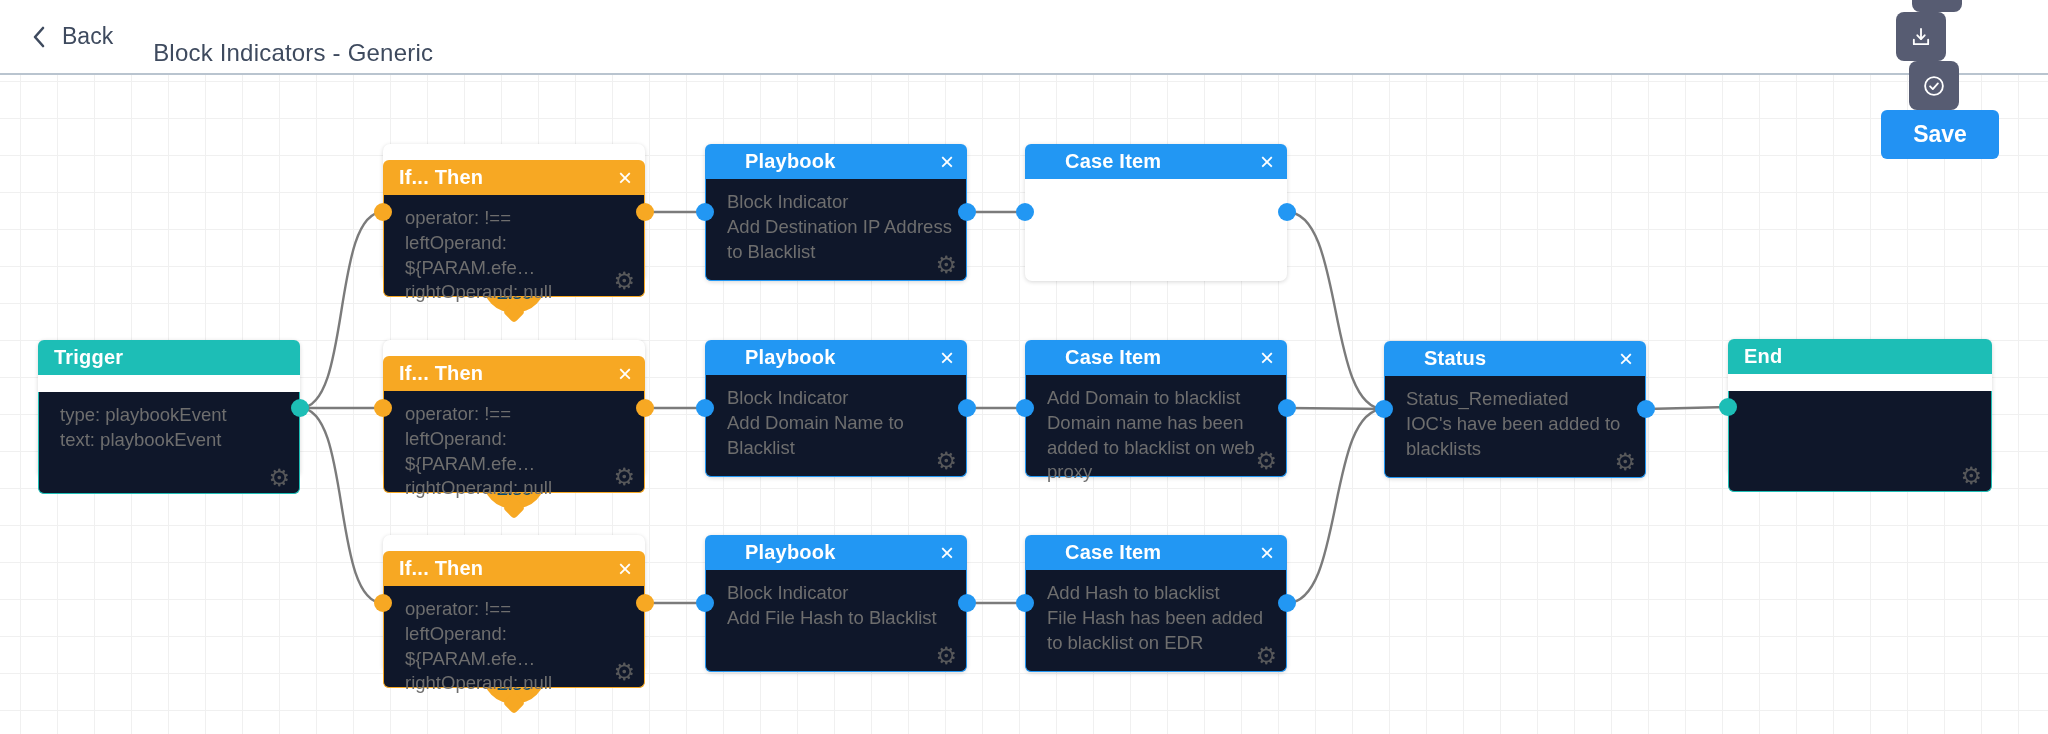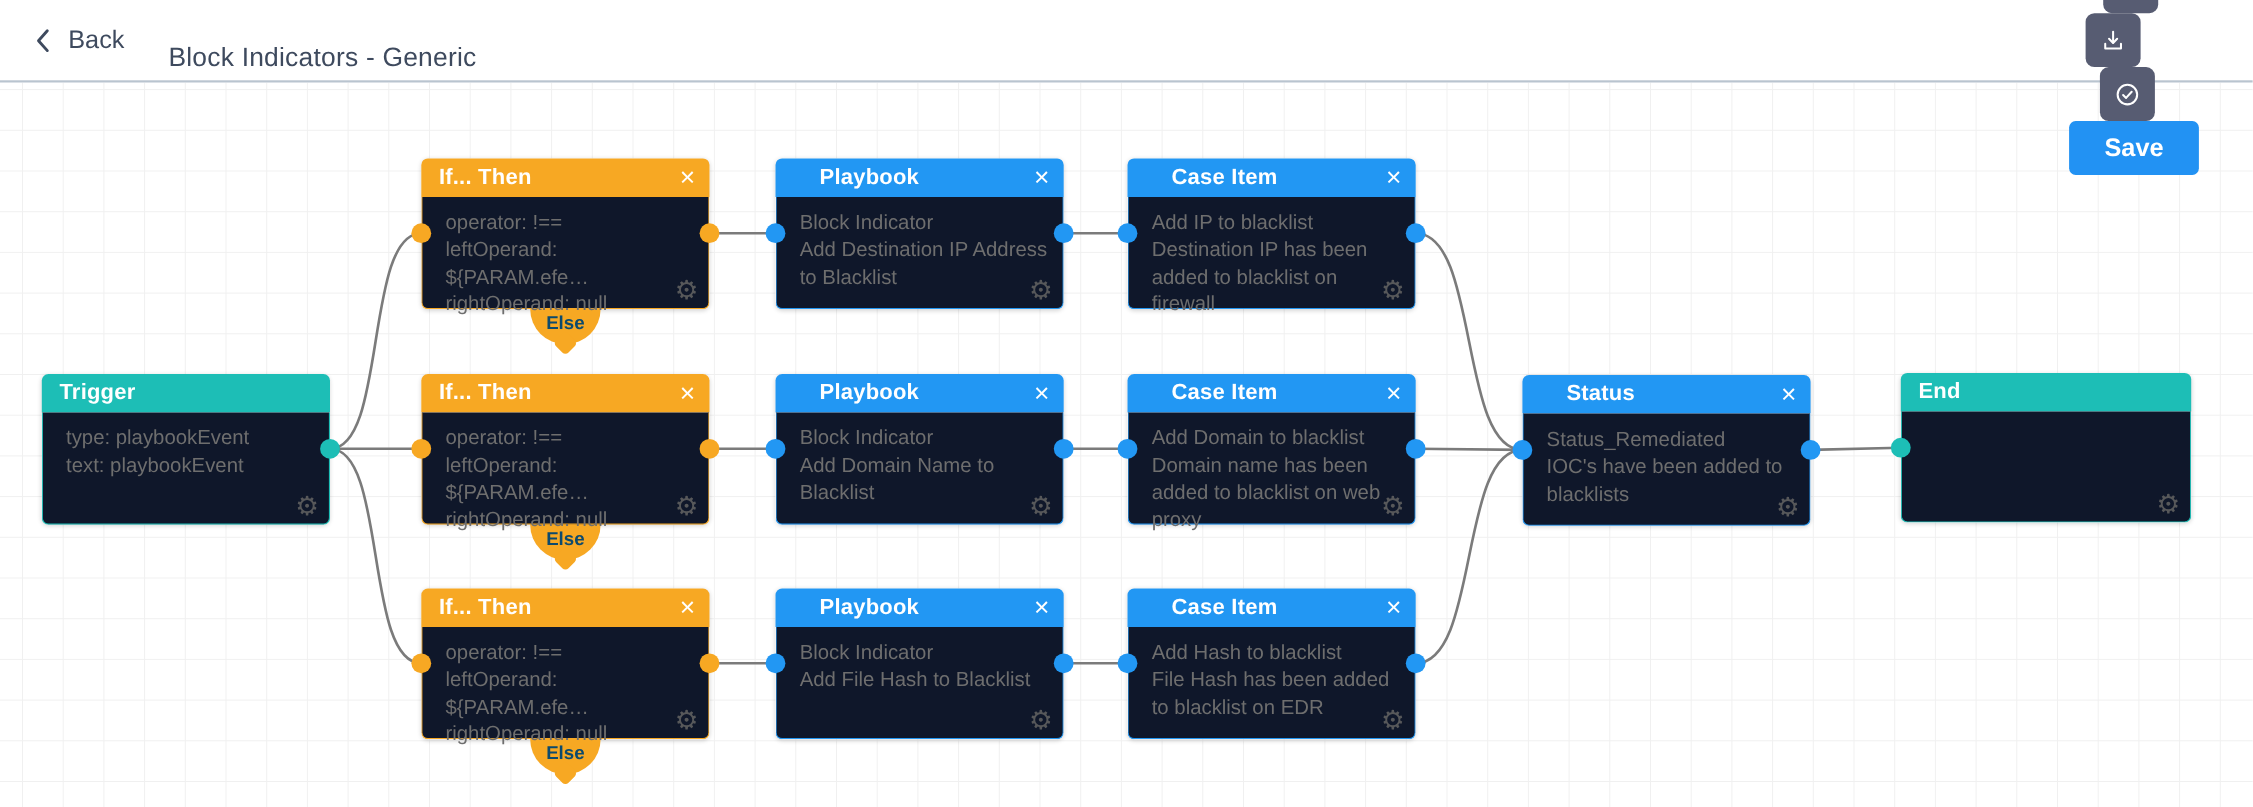--- a/index.html
+++ b/index.html
@@ -53,7 +53,7 @@
   .gear{position:absolute; right:9px; bottom:3px; font-size:24px; color:#57585a; cursor:pointer; line-height:1;}
   .gear::before{content:"\2699";}
   .teal-node .hd{background:var(--teal);} .teal-node .bd{border-color:var(--teal);}
-  .orange-node .hd{background:var(--orange);} .orange-node .bd{border-color:var(--orange);}
+  .orange-node .hd{background:var(--orange);margin-top:16px;} .orange-node .bd{border-color:var(--orange);}
   .blue-node .hd{background:var(--blue);padding-left:40px;} .blue-node .bd{border-color:var(--blue);}
 
   .else-tab{position:absolute; left:50%; top:calc(100% - 1px); transform:translateX(-50%);

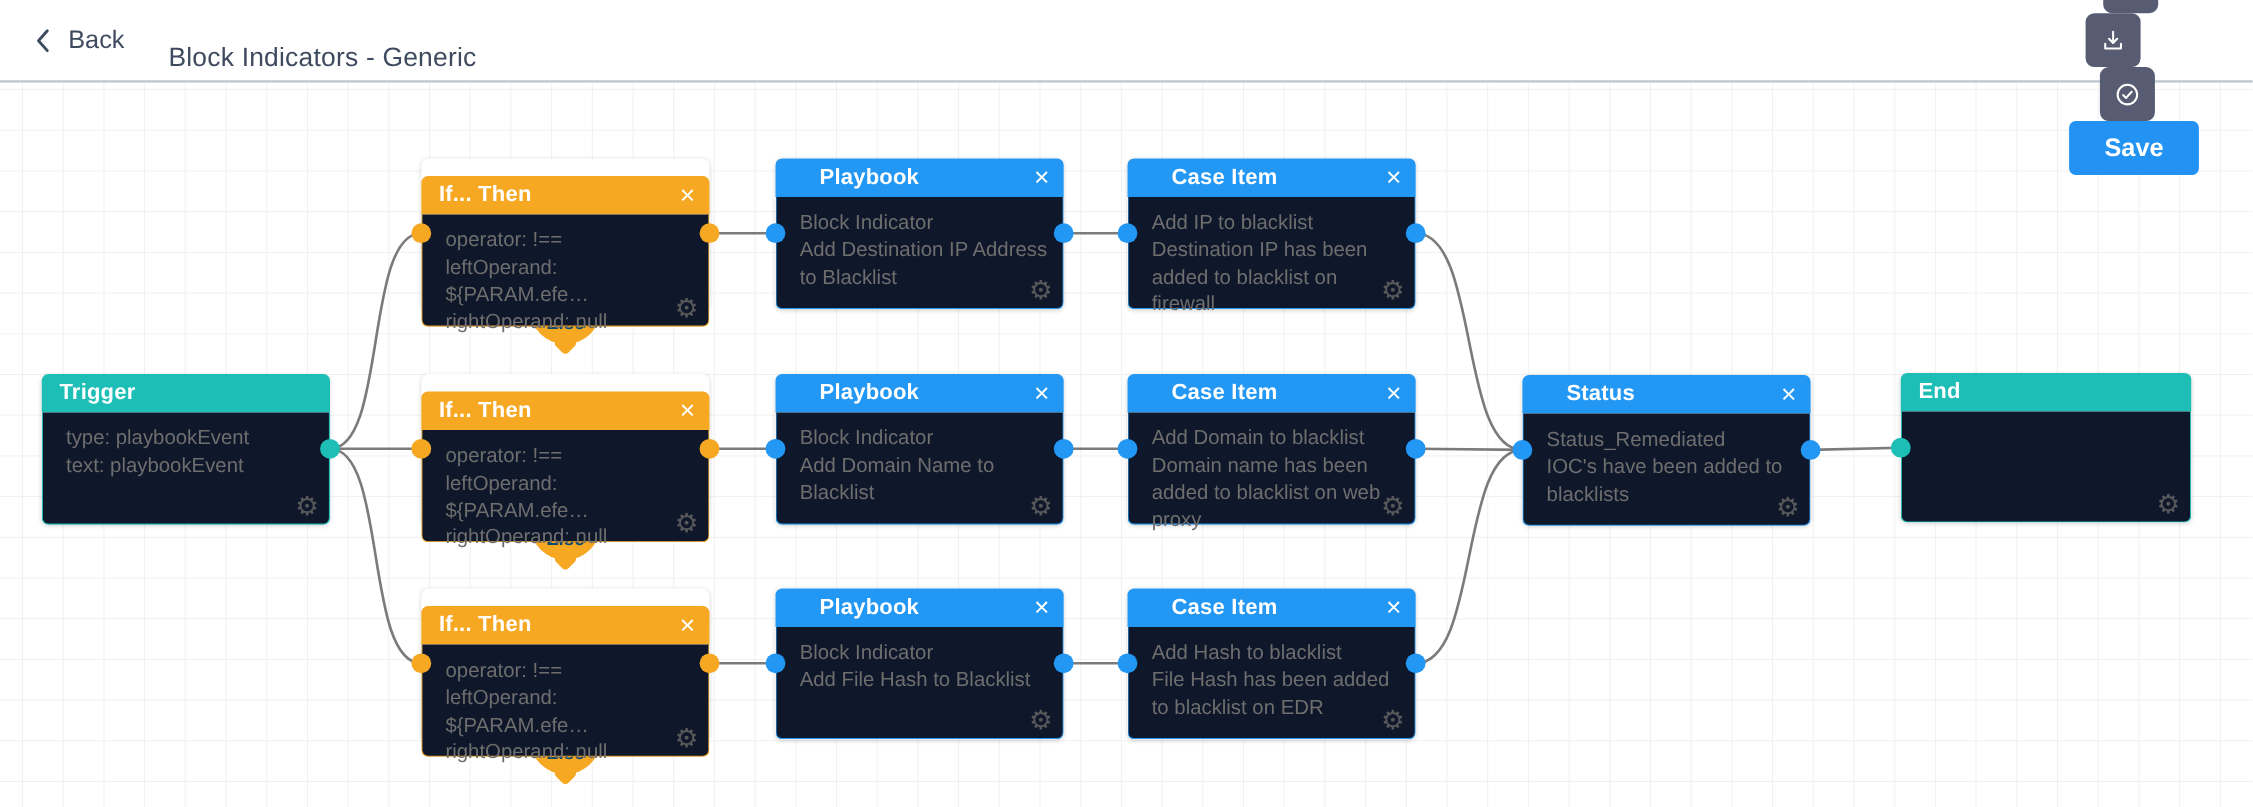--- a/index.html
+++ b/index.html
@@ -237,11 +237,6 @@
       <div class="hd">
         <span class="hd-title">Case Item</span>
         <span class="x"></span>
-      </div>
-      <div class="bd">
-        <div>Add IP to blacklist</div>
-        <div>Destination IP has been added to blacklist on firewall</div>
-        <span class="gear"></span>
       </div>
     </div>
 

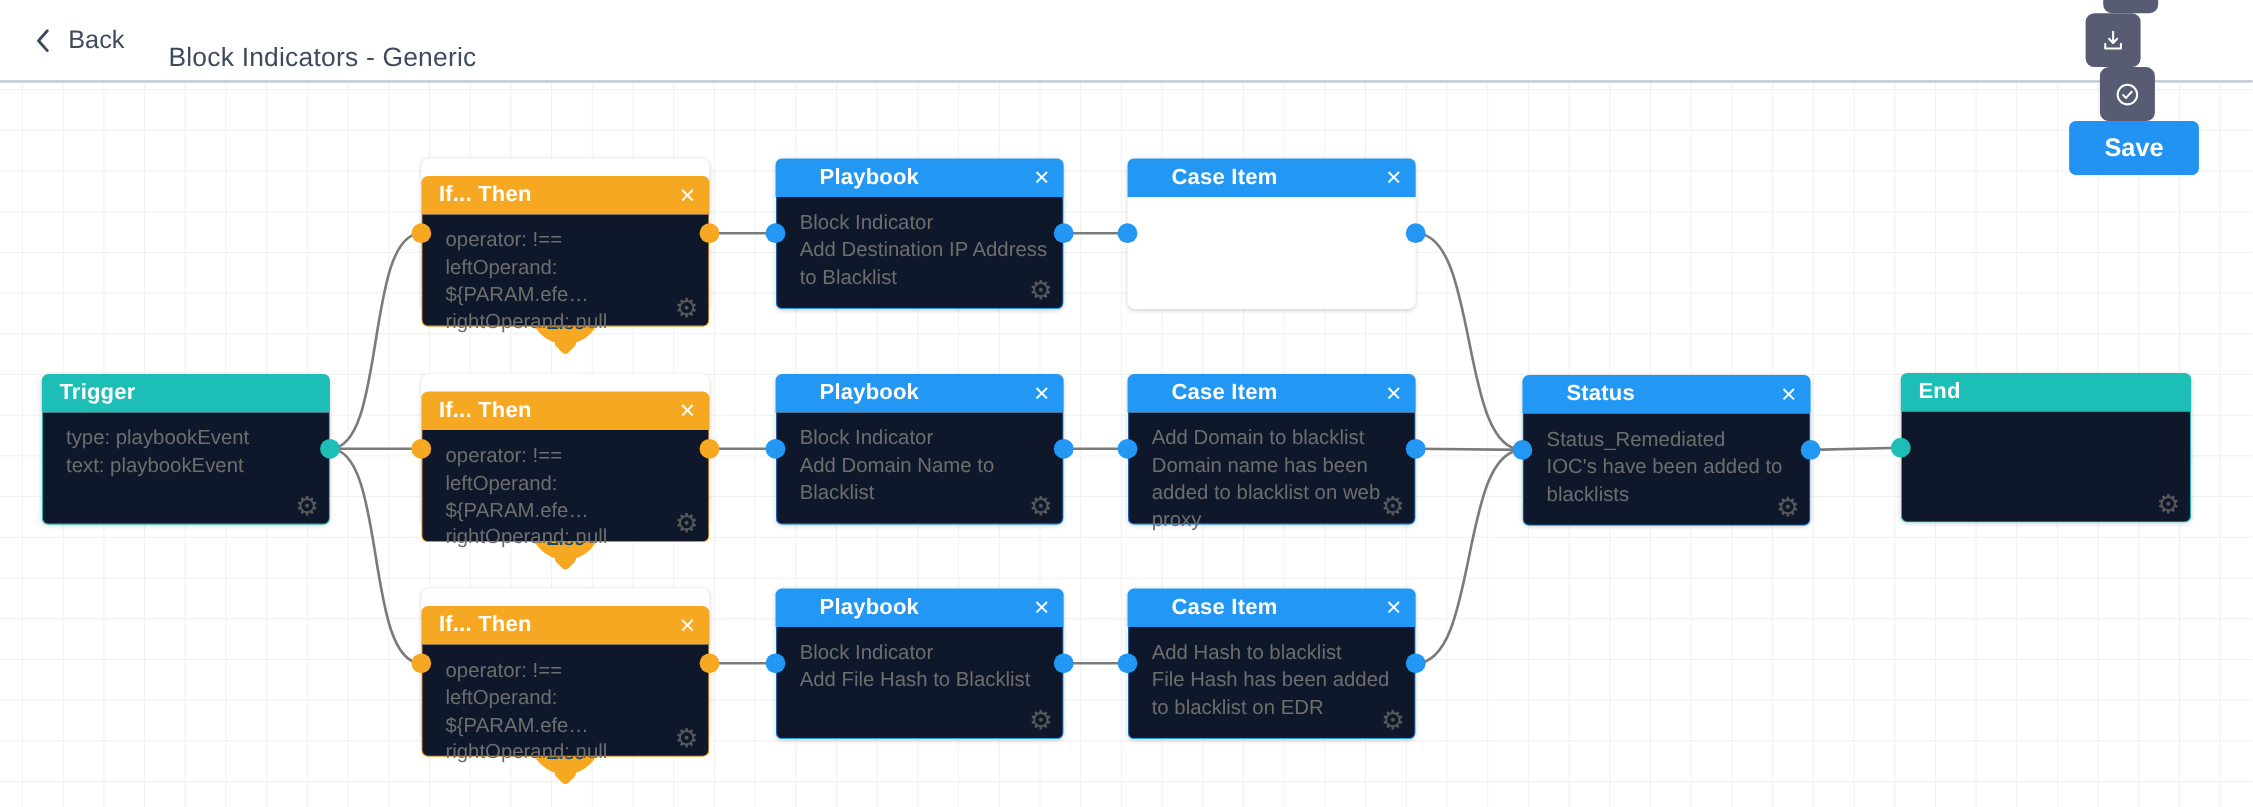--- a/index.html
+++ b/index.html
@@ -52,7 +52,7 @@
       font-size:18.5px; color:var(--body-text); line-height:1.34; font-weight:500;}
   .gear{position:absolute; right:9px; bottom:3px; font-size:24px; color:#57585a; cursor:pointer; line-height:1;}
   .gear::before{content:"\2699";}
-  .teal-node .hd{background:var(--teal);} .teal-node .bd{border-color:var(--teal);}
+  .teal-node .hd{background:var(--teal);} .teal-node .bd{border-color:var(--teal);margin-top:17px;}
   .orange-node .hd{background:var(--orange);margin-top:16px;} .orange-node .bd{border-color:var(--orange);}
   .blue-node .hd{background:var(--blue);padding-left:40px;} .blue-node .bd{border-color:var(--blue);}
 

